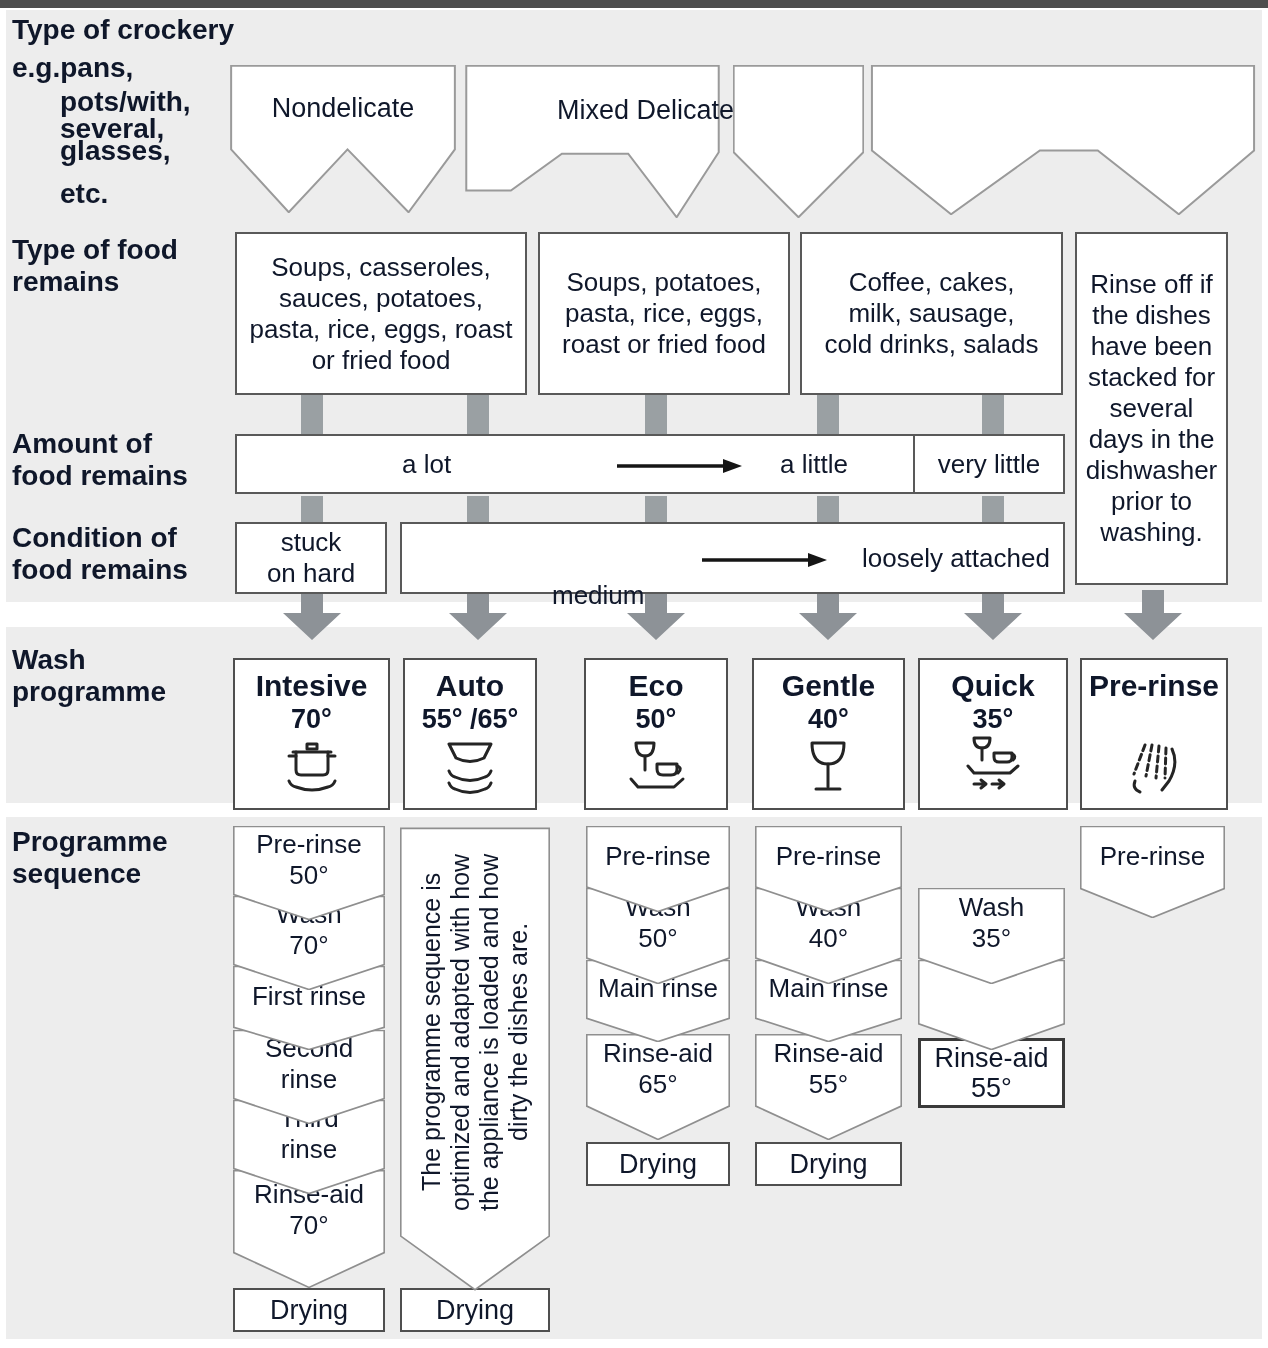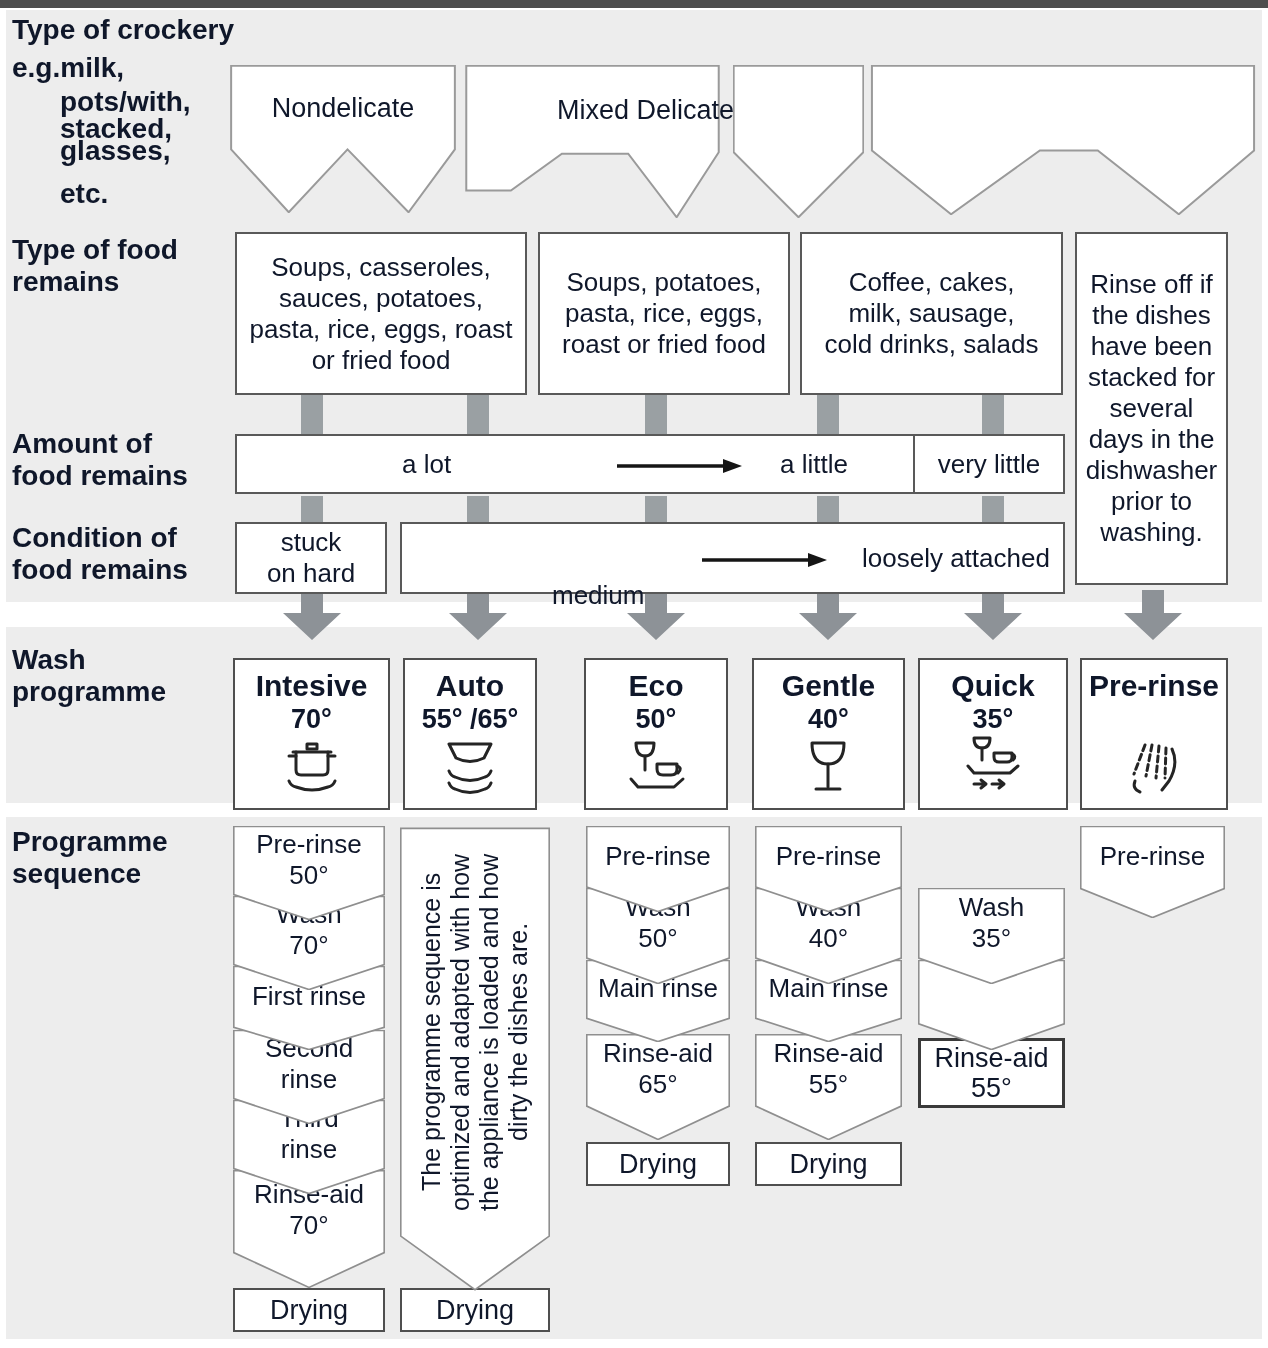--- a/index.html
+++ b/index.html
@@ -51,7 +51,7 @@
   <div class="band band-c"></div>
 
   <div class="lbl" style="left:12px;top:14px;">Type of crockery</div>
-  <div class="lbl" style="left:12px;top:52px;">e.g.milk,</div>
+  <div class="lbl" style="left:12px;top:52px;">e.g.pans,</div>
   <div class="lbl" style="left:60px;top:86px;">pots/with,</div>
   <div class="lbl" style="left:60px;top:113px;">stacked,</div>
   <div class="lbl" style="left:60px;top:135px;">glasses,</div>

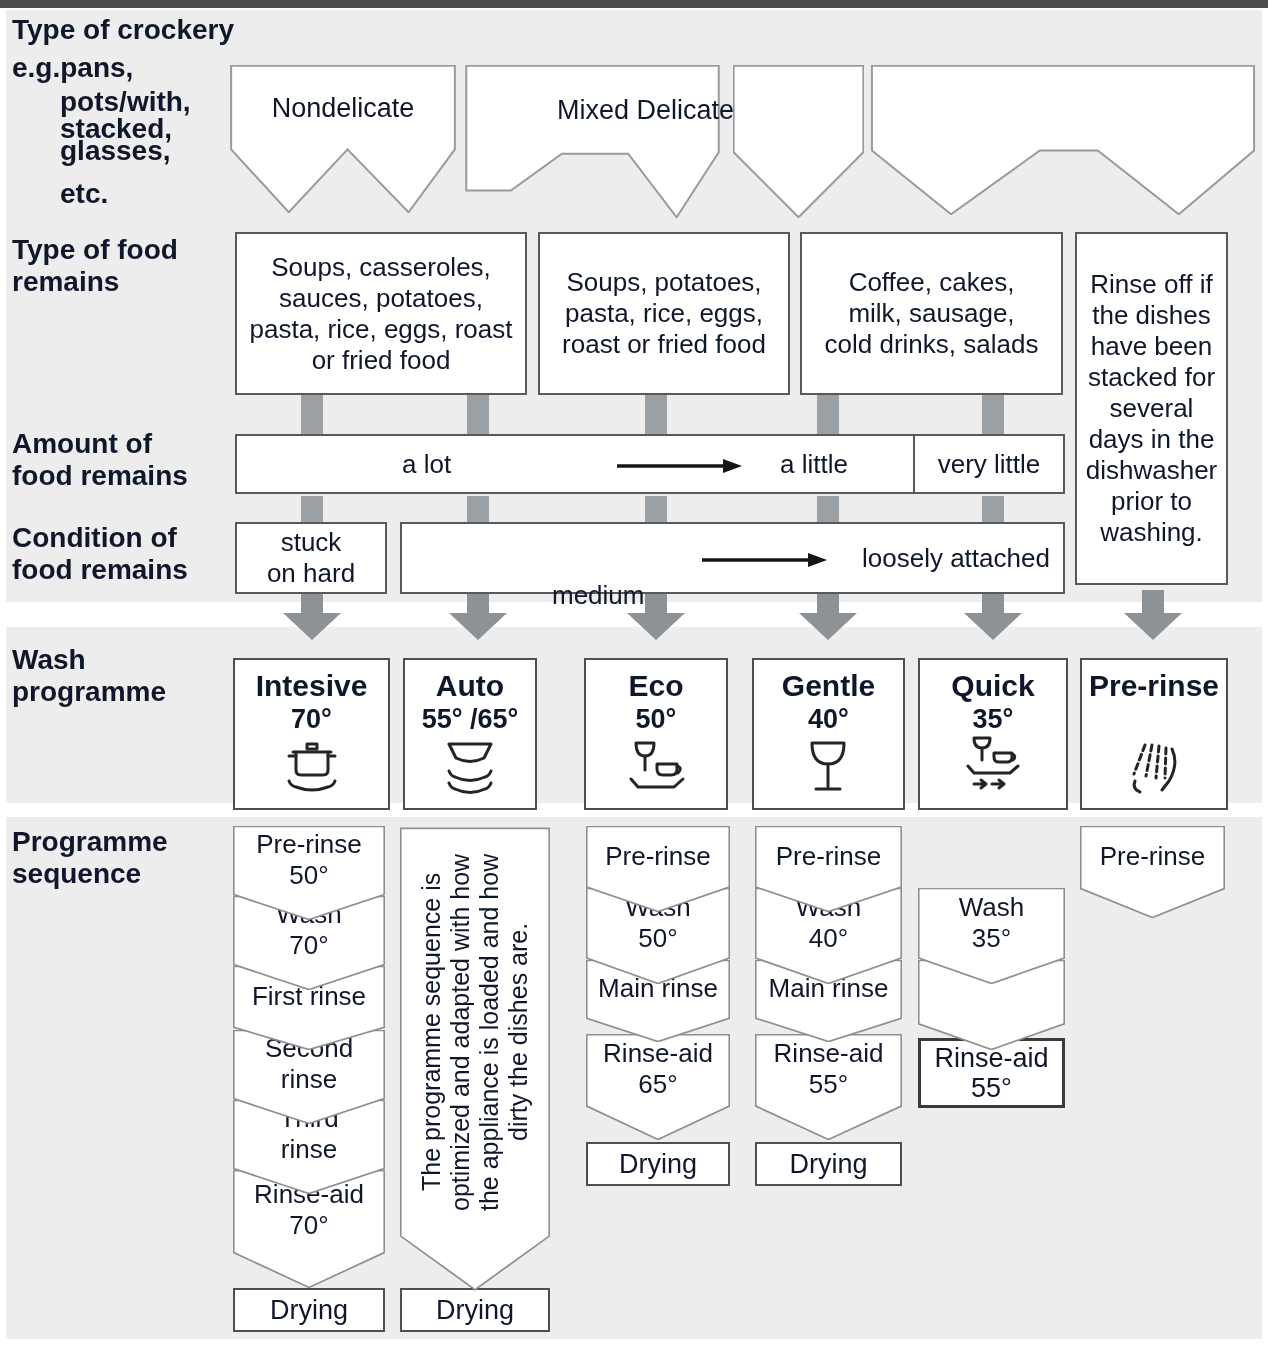--- a/index.html
+++ b/index.html
@@ -53,7 +53,7 @@
   <div class="lbl" style="left:12px;top:14px;">Type of crockery</div>
   <div class="lbl" style="left:12px;top:52px;">e.g.pans,</div>
   <div class="lbl" style="left:60px;top:86px;">pots/with,</div>
-  <div class="lbl" style="left:60px;top:113px;">stacked,</div>
+  <div class="lbl" style="left:60px;top:113px;">several,</div>
   <div class="lbl" style="left:60px;top:135px;">glasses,</div>
   <div class="lbl" style="left:60px;top:178px;">etc.</div>
 

